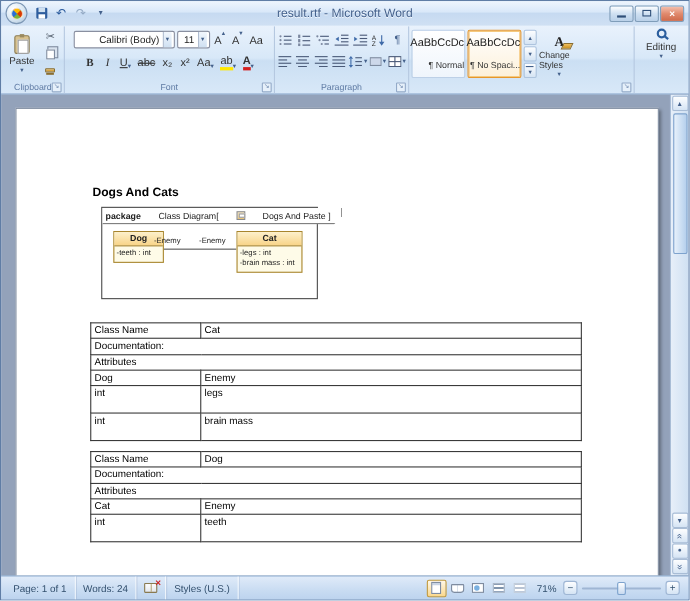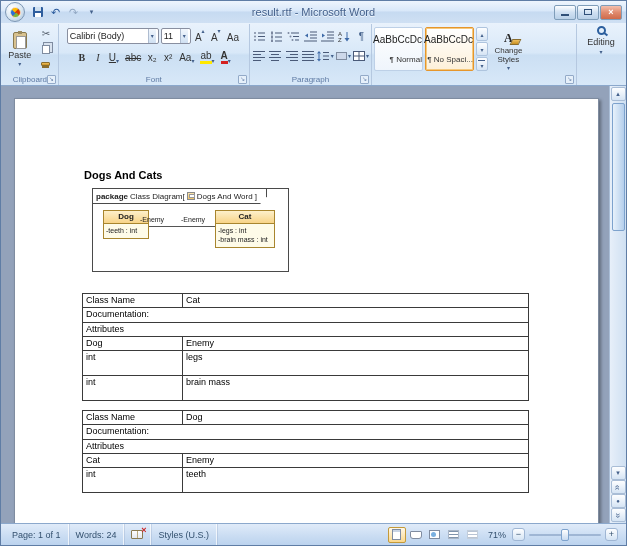--- a/index.html
+++ b/index.html
@@ -60,7 +60,7 @@
 
 .g-font{width:192px}
 .frow{display:flex;align-items:center;gap:2px;height:20px;width:100%;justify-content:center}
-.combo{height:16px;background:#fff;border:1px solid #898fa0;border-radius:2px;display:flex;align-items:center;font-size:9px;padding:0 2px;color:#222;justify-content:space-between}
+.combo{height:16px;background:#fff;border:1px solid #898fa0;border-radius:2px;display:flex;align-items:center;font-size:9px;padding:0 2px;color:#222;justify-content:flex-end}
 .combo .dd{margin-left:3px;background:linear-gradient(#f2f7fd,#cfe0f2);border-left:1px solid #aebcd0;height:100%;display:flex;align-items:center;padding:0 2px}
 .c-font{width:92px}.c-size{width:30px}
 .fbtn{height:16px;min-width:14px;padding:0 2px;display:flex;align-items:flex-end;justify-content:center;font-size:10px;color:#333;border-radius:2px;line-height:1.2}

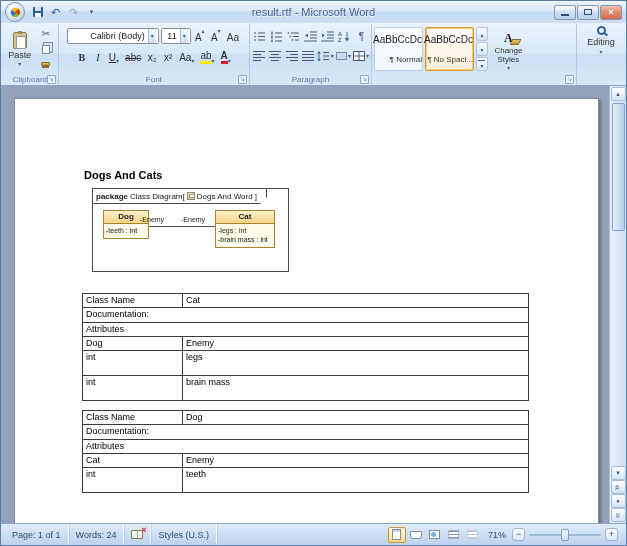--- a/index.html
+++ b/index.html
@@ -90,7 +90,7 @@
 .changestyles{width:37px;height:48px;display:flex;flex-direction:column;align-items:center;justify-content:center;gap:1px;border-radius:2px}
 .cs-a{font:bold 12px "Liberation Serif",serif;color:#222;position:relative}
 .cs-a::after{content:"";position:absolute;right:-7px;bottom:1px;width:7px;height:4px;background:linear-gradient(#f0c060,#c89020);border:1px solid #8a6d2e;transform:skewX(-25deg)}
-.cs-label{font-size:8px;color:#333;text-align:center;line-height:1.1}
+.cs-label{font-size:8px;color:#333;text-align:left;line-height:1.1}
 
 
 .g-editing{flex:1;border-right:none}

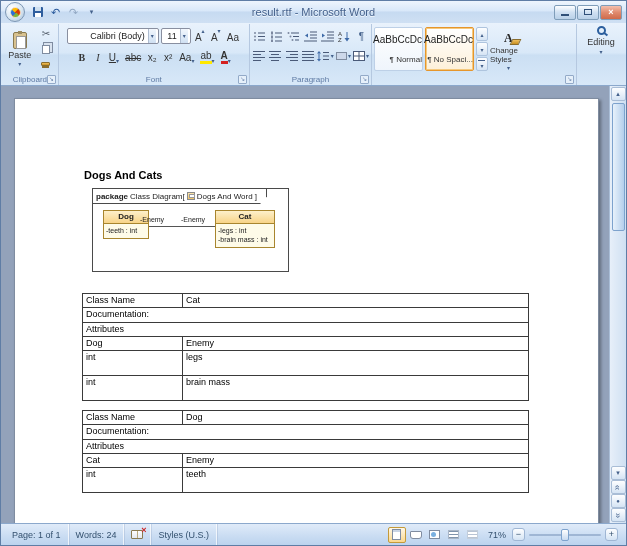--- a/index.html
+++ b/index.html
@@ -106,7 +106,7 @@
 
 
 .uml-frame{position:absolute;left:77px;top:89px;width:197px;height:84px;border:1px solid #4a4a4a;background:#fff}
-.uml-tab{position:absolute;left:0;top:0;height:15px;display:flex;align-items:center;gap:2px;background:#fff;
+.uml-tab{position:absolute;left:0;top:0;height:15px;display:flex;align-items:center;gap:16px;background:#fff;
  border-right:1px solid #4a4a4a;border-bottom:1px solid #4a4a4a;padding:0 9px 0 3px;font-size:8px;white-space:nowrap;
  clip-path:polygon(0 0,100% 0,100% 50%,calc(100% - 7px) 100%,0 100%)}
 .uml-tab b{font-size:8px}

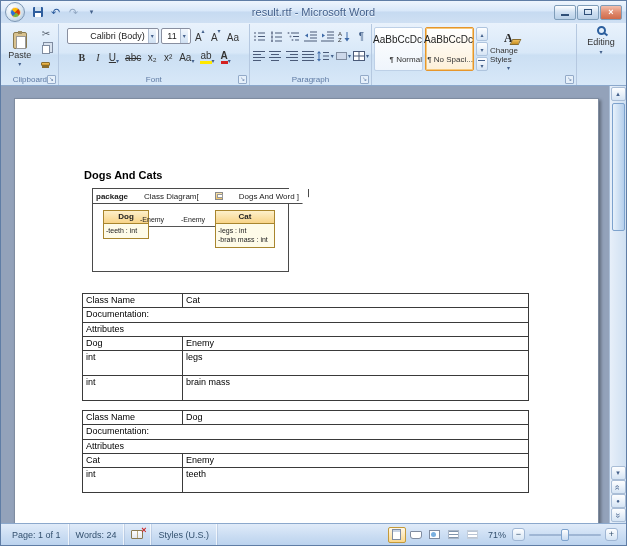--- a/index.html
+++ b/index.html
@@ -456,7 +456,7 @@
           <b>package</b>
           <span>Class Diagram[</span>
           <span class="dg-icon"></span>
-          <span>Dogs And Word ]</span>
+          <span>Dogs And Paste ]</span>
         </div>
         <div class="uml-class uml-dog">
           <div class="cname">Dog</div>

